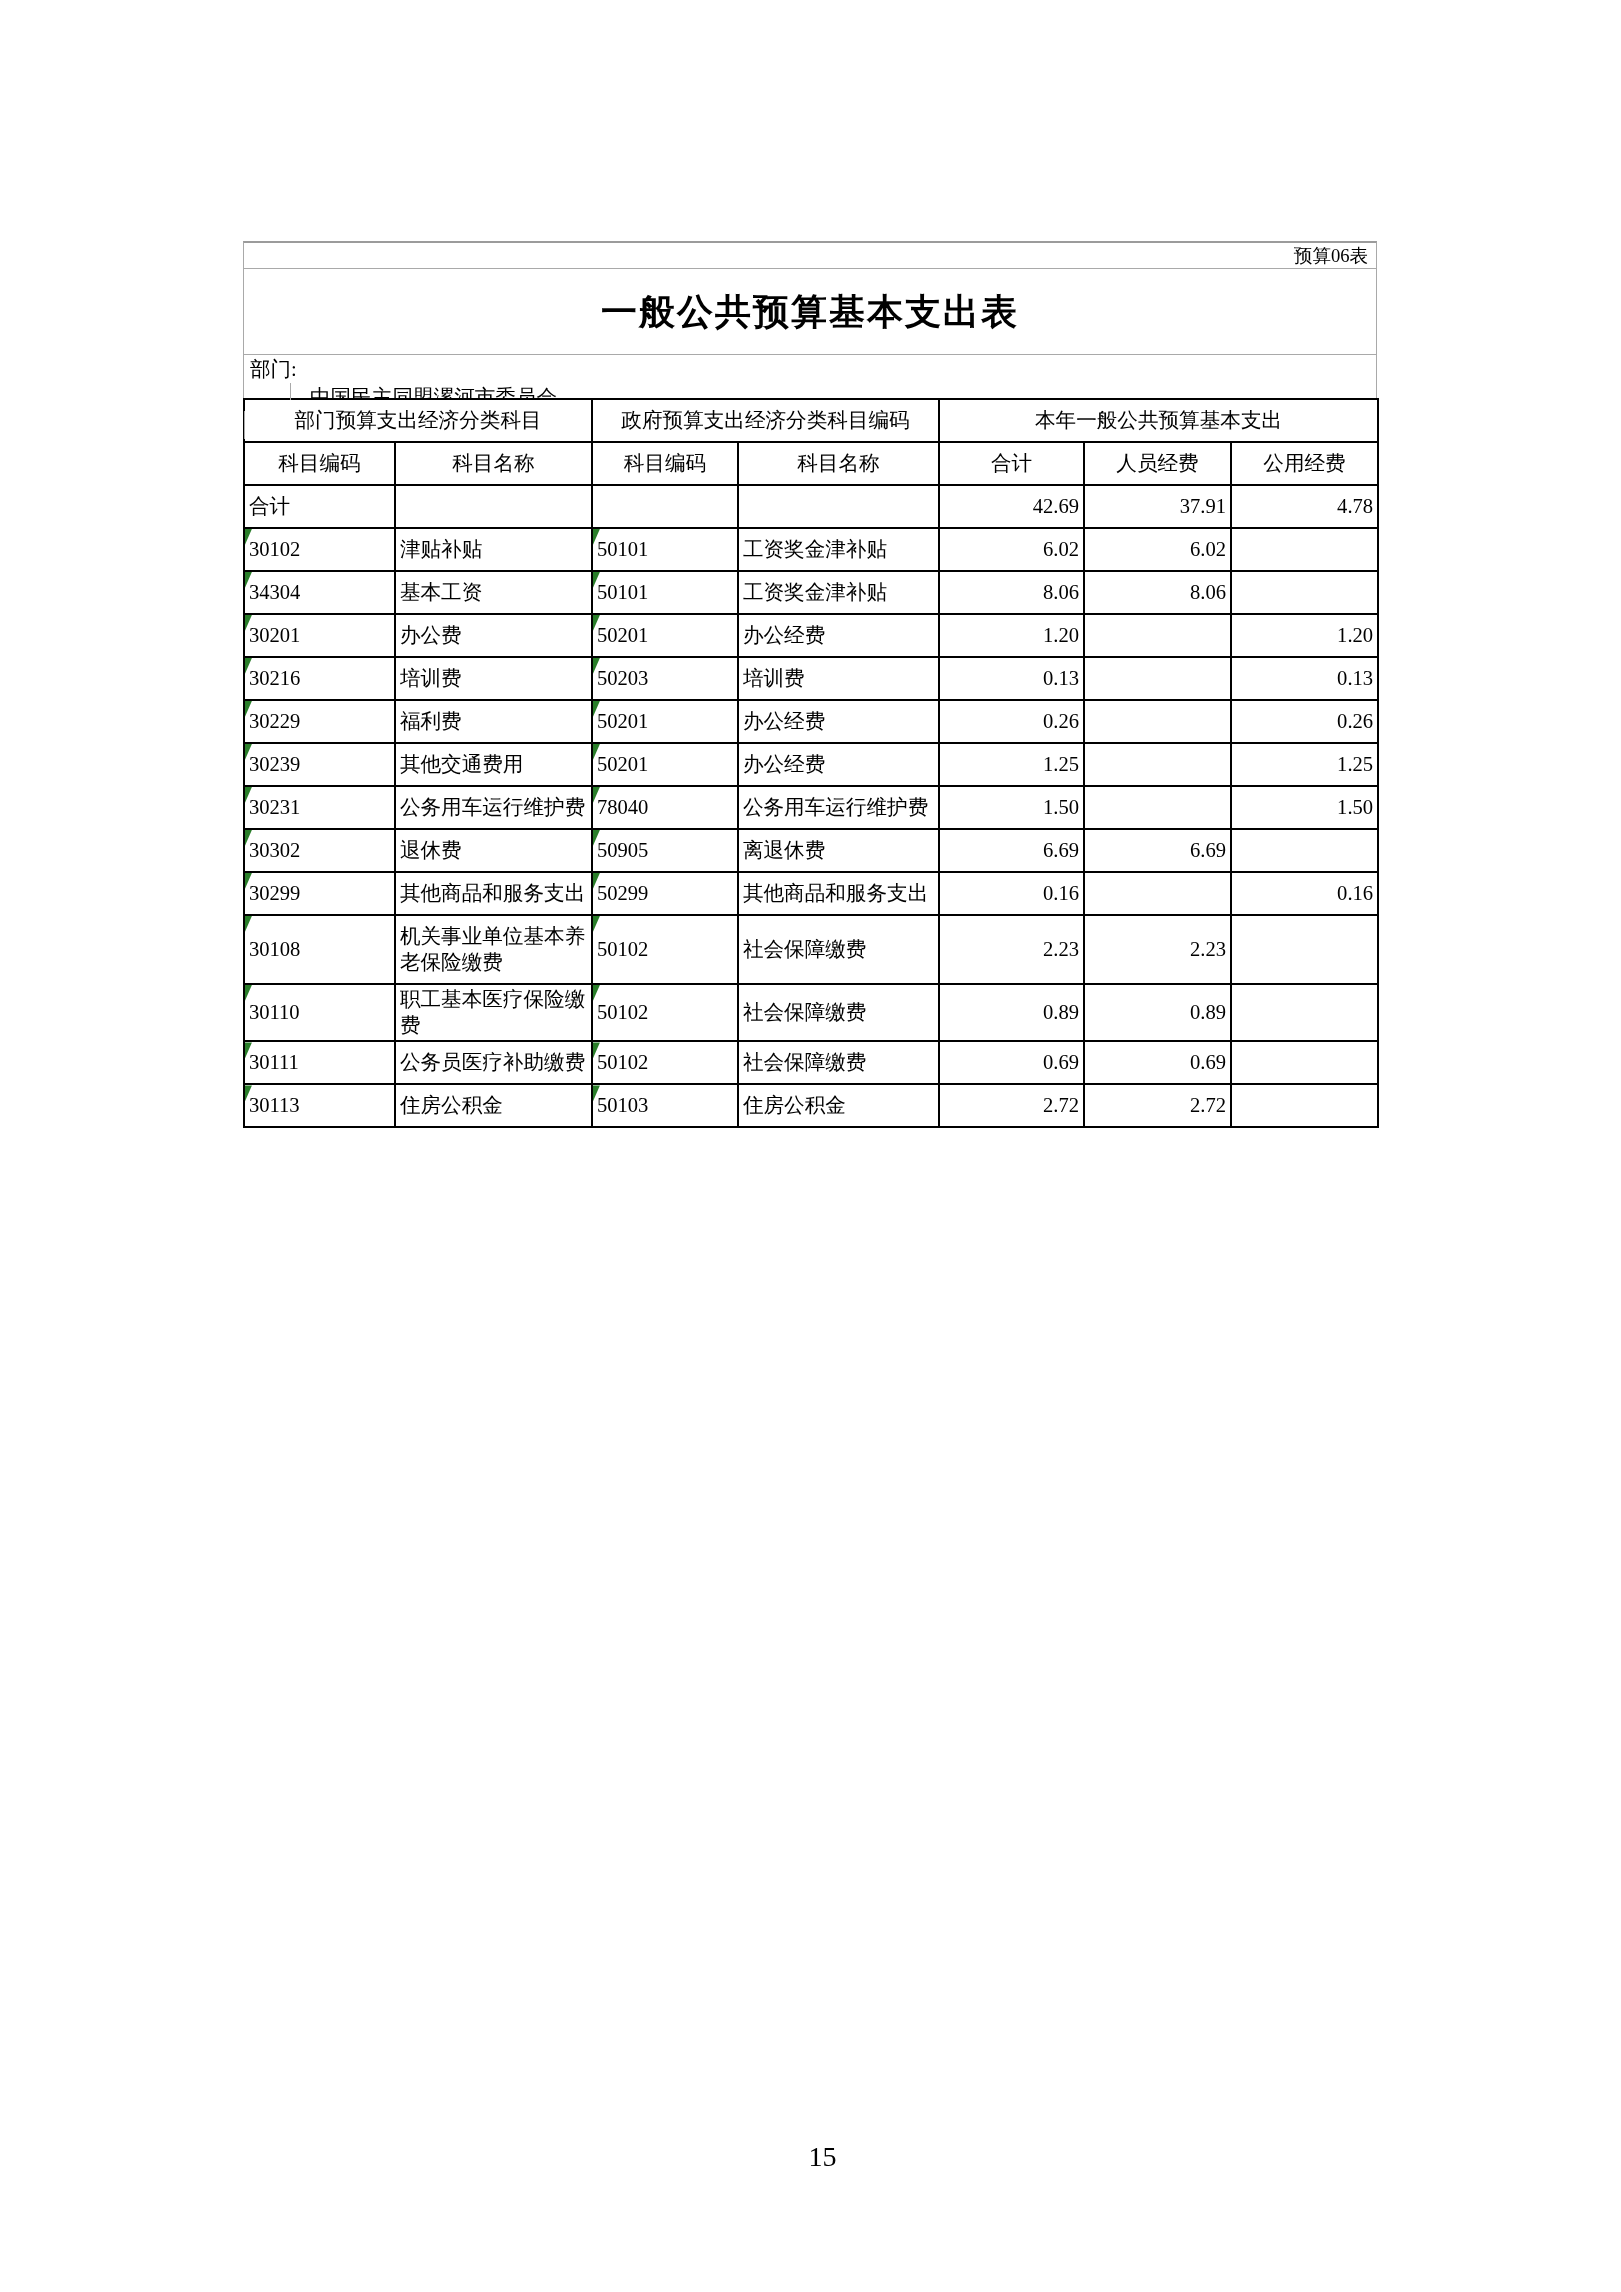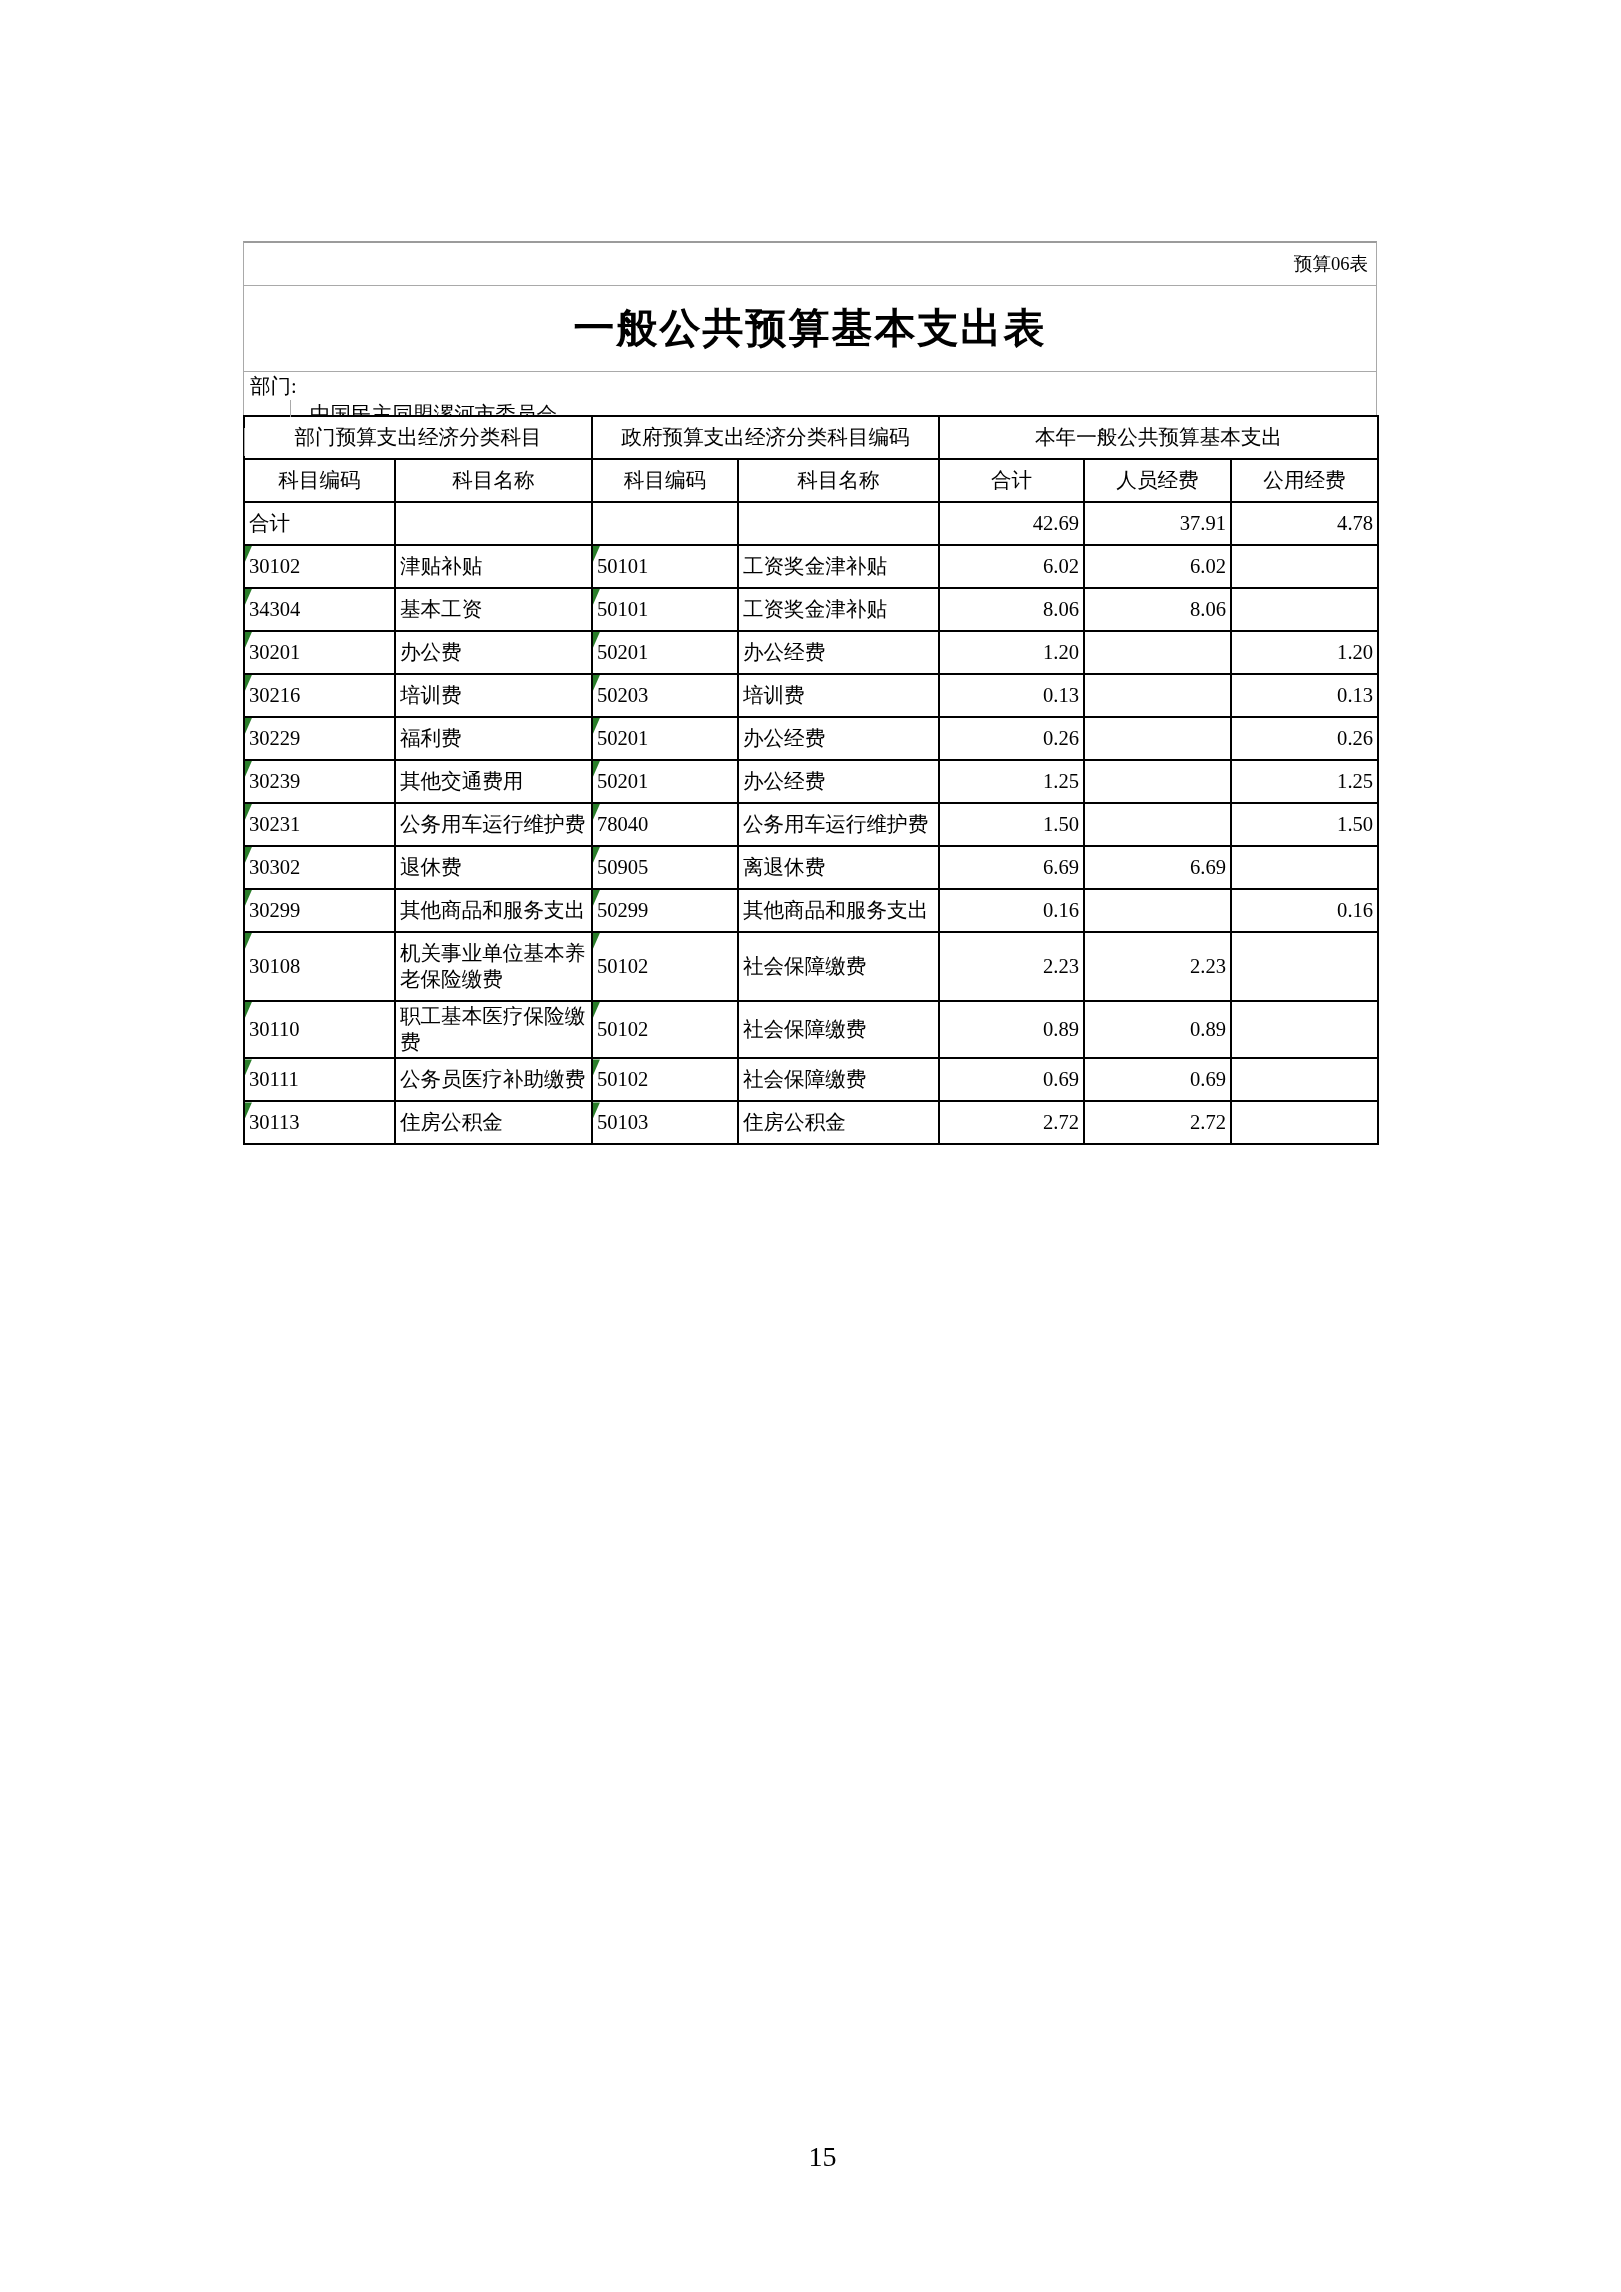--- a/index.html
+++ b/index.html
@@ -15,7 +15,7 @@
 
   
   .strip {
-    box-sizing:border-box; height:45px;
+    box-sizing:border-box; height:28px;
     border:1px solid #a9a9a9; border-top:2.9px solid #9b9b9b;
     display:flex; align-items:center; justify-content:flex-end;
     padding-right:7.8px; font-size:18.6px;

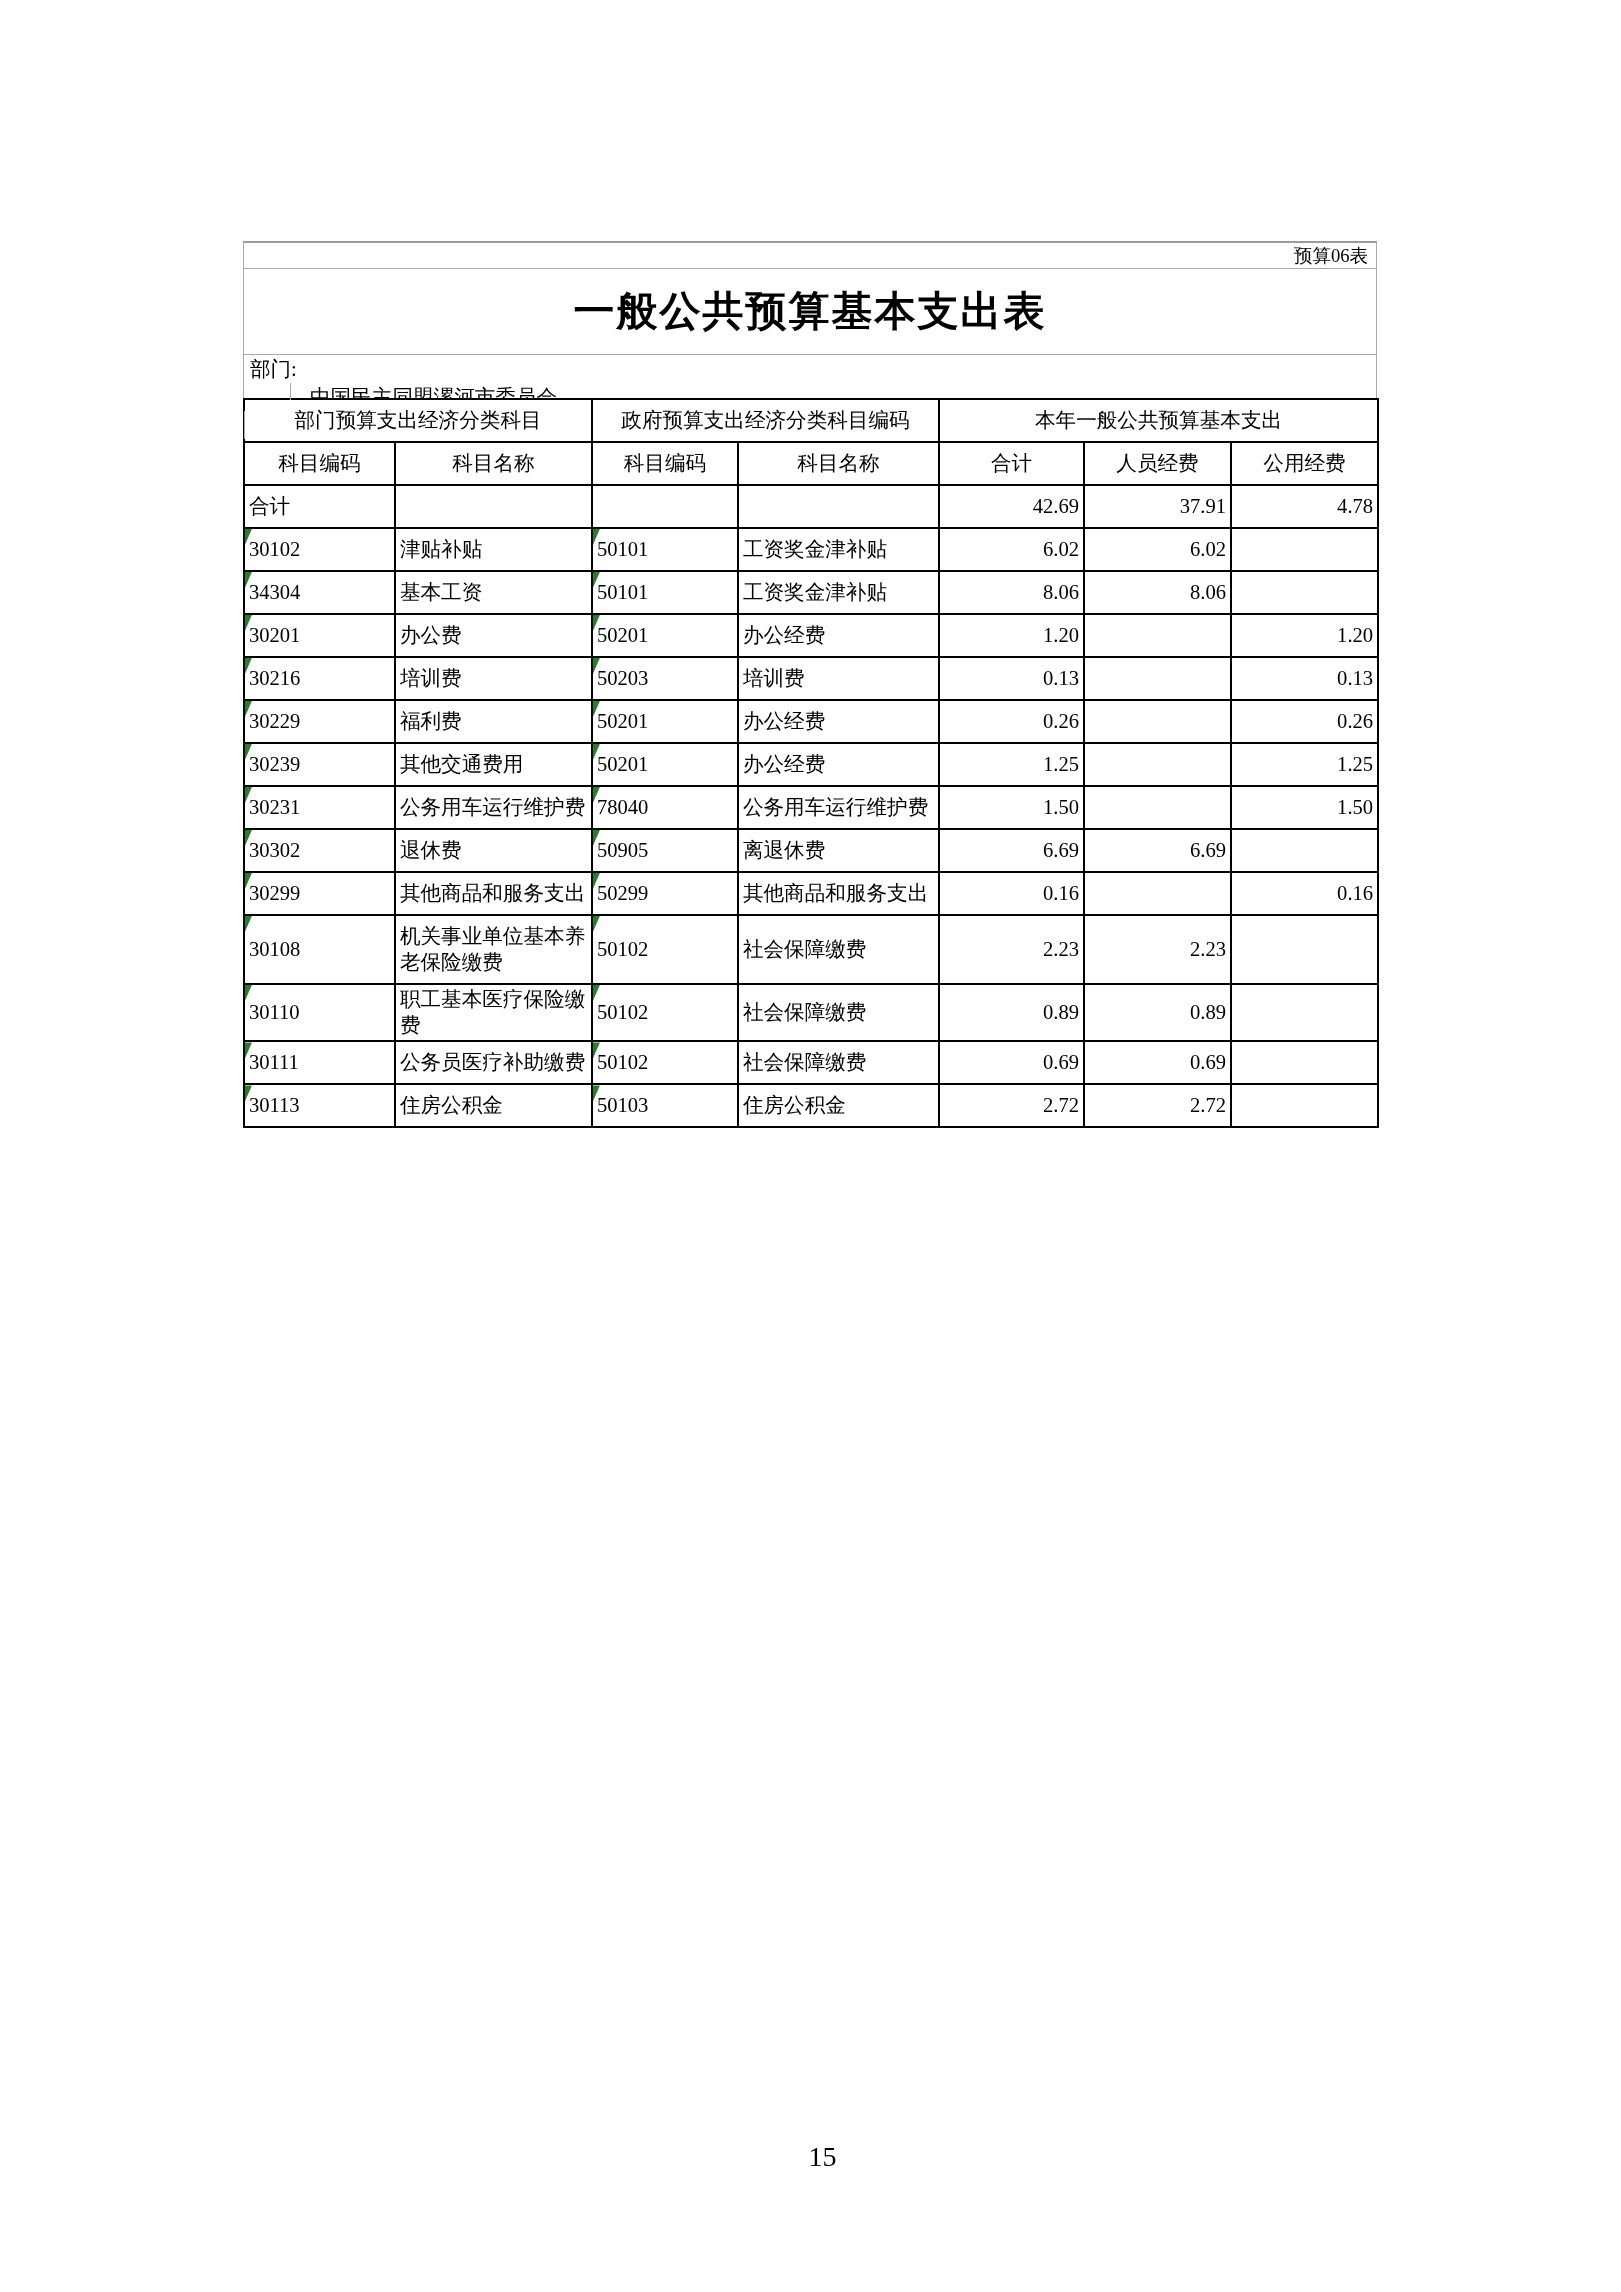--- a/index.html
+++ b/index.html
@@ -28,7 +28,7 @@
     display:flex; align-items:center; justify-content:center;
   }
   .titleblock h1 {
-    margin:0; font-size:41px; font-weight:bold; letter-spacing:2px; line-height:1;
+    margin:0; font-size:36px; font-weight:bold; letter-spacing:2px; line-height:1;
   }
 
   

